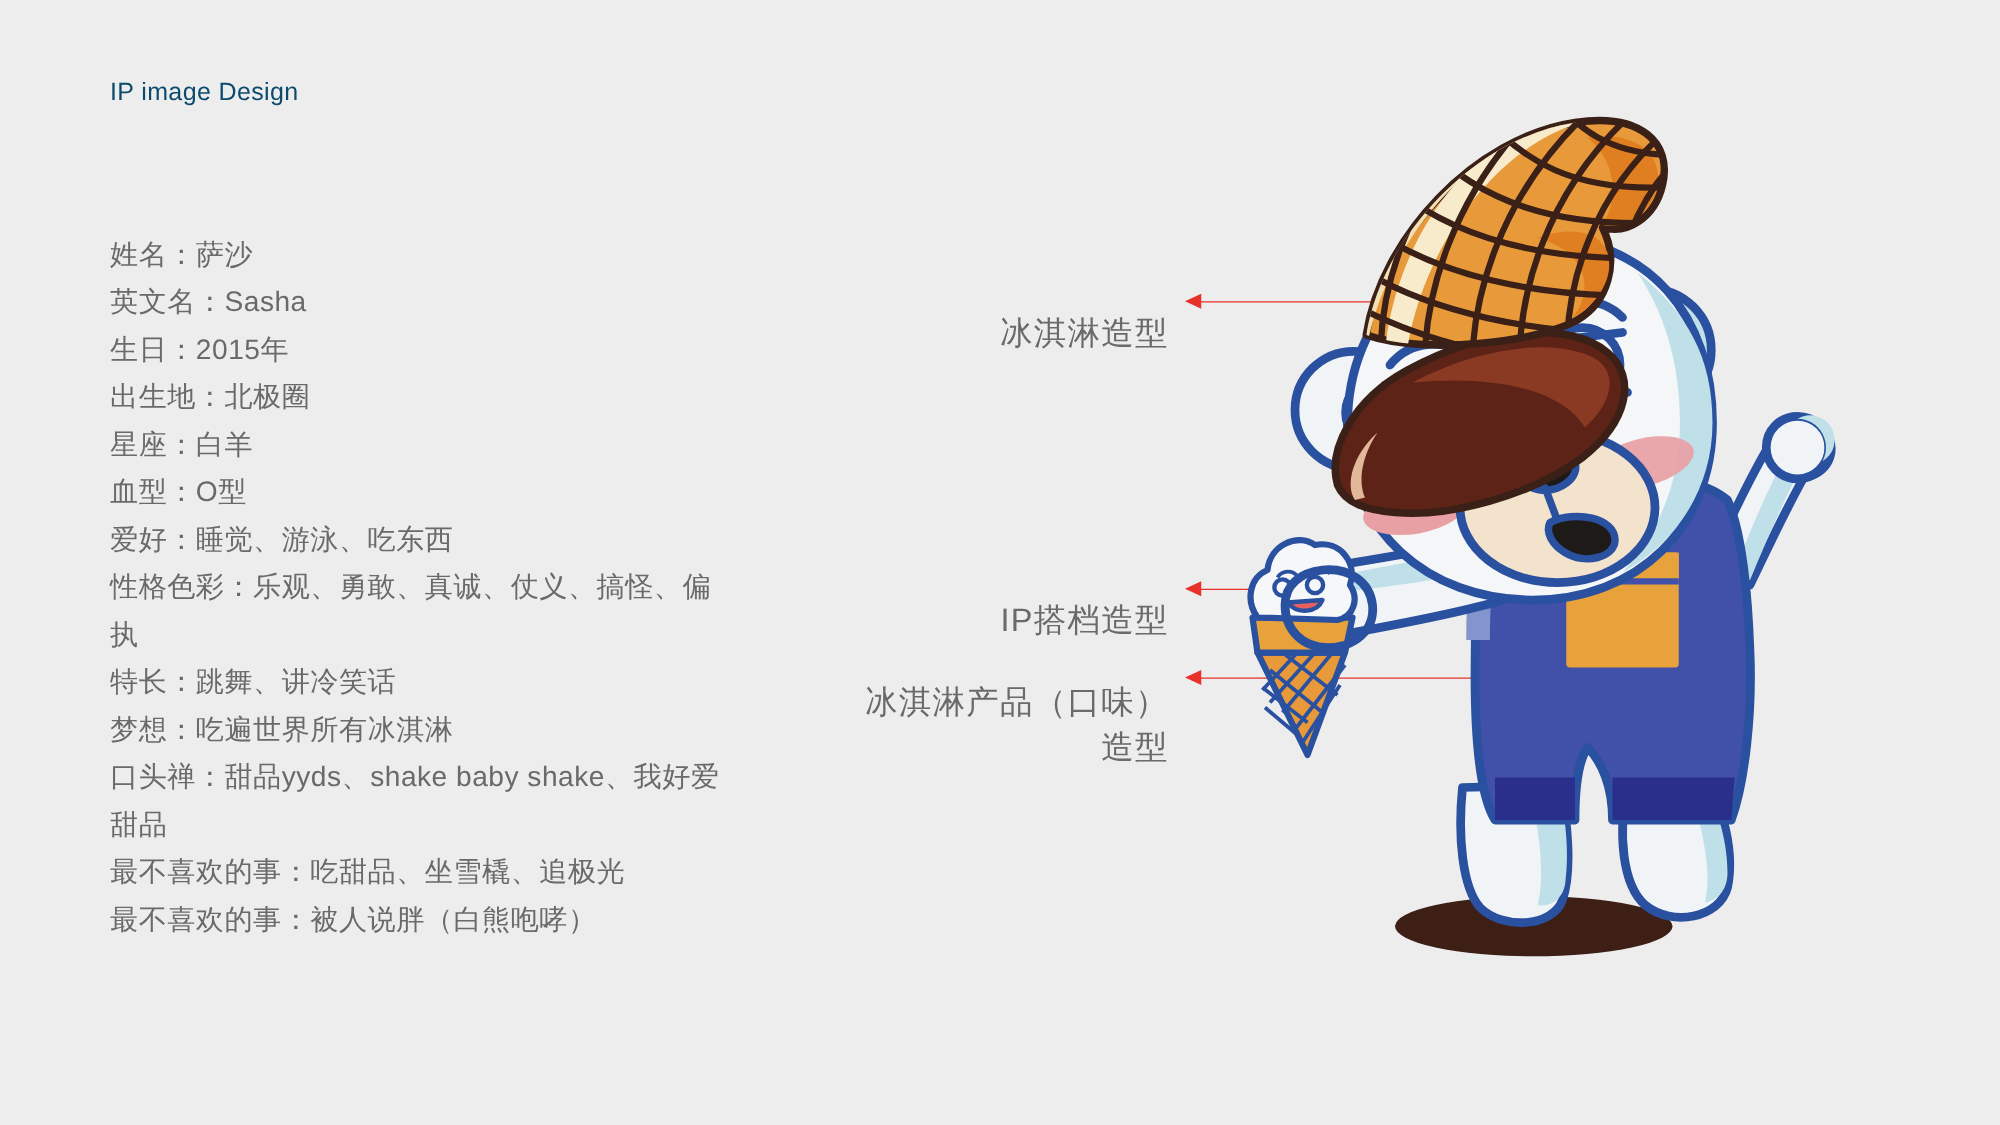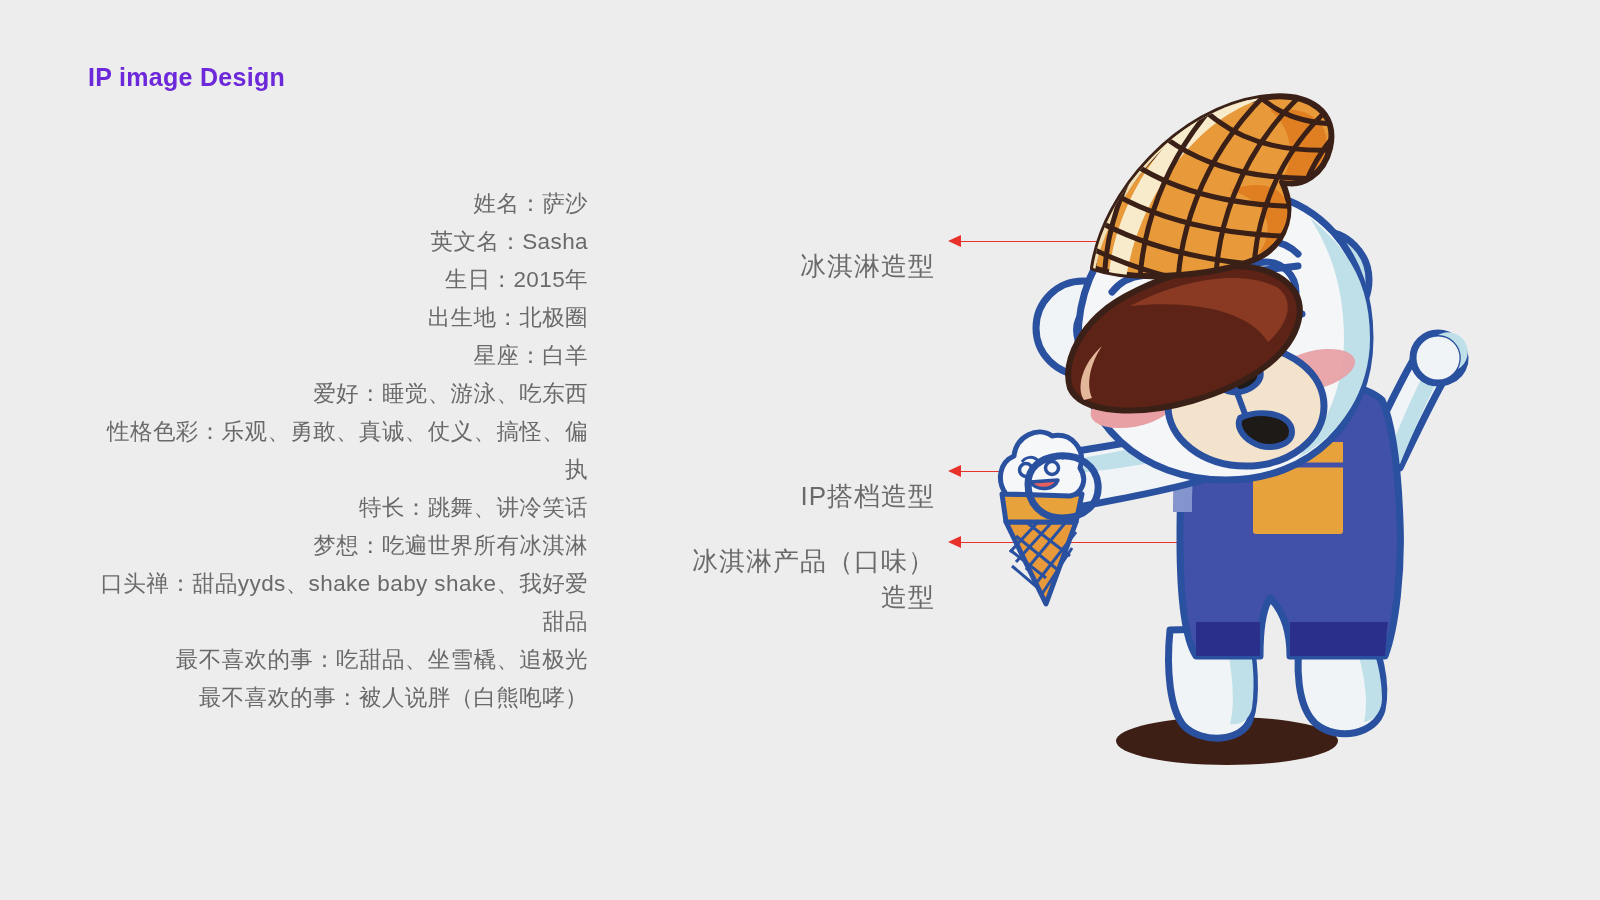--- a/index.html
+++ b/index.html
@@ -33,12 +33,11 @@
     margin: 0 0 6px 0;
   }
   #title-en {
-    font-size: 25px;
-    color: #6d28d9;
+    font-size: 20px;
+    color: #0c4a6e;
     letter-spacing: 0.3px;
     line-height: 1.2;
     margin: 0;
-    font-weight: bold;
   }
 
   #profile-list {

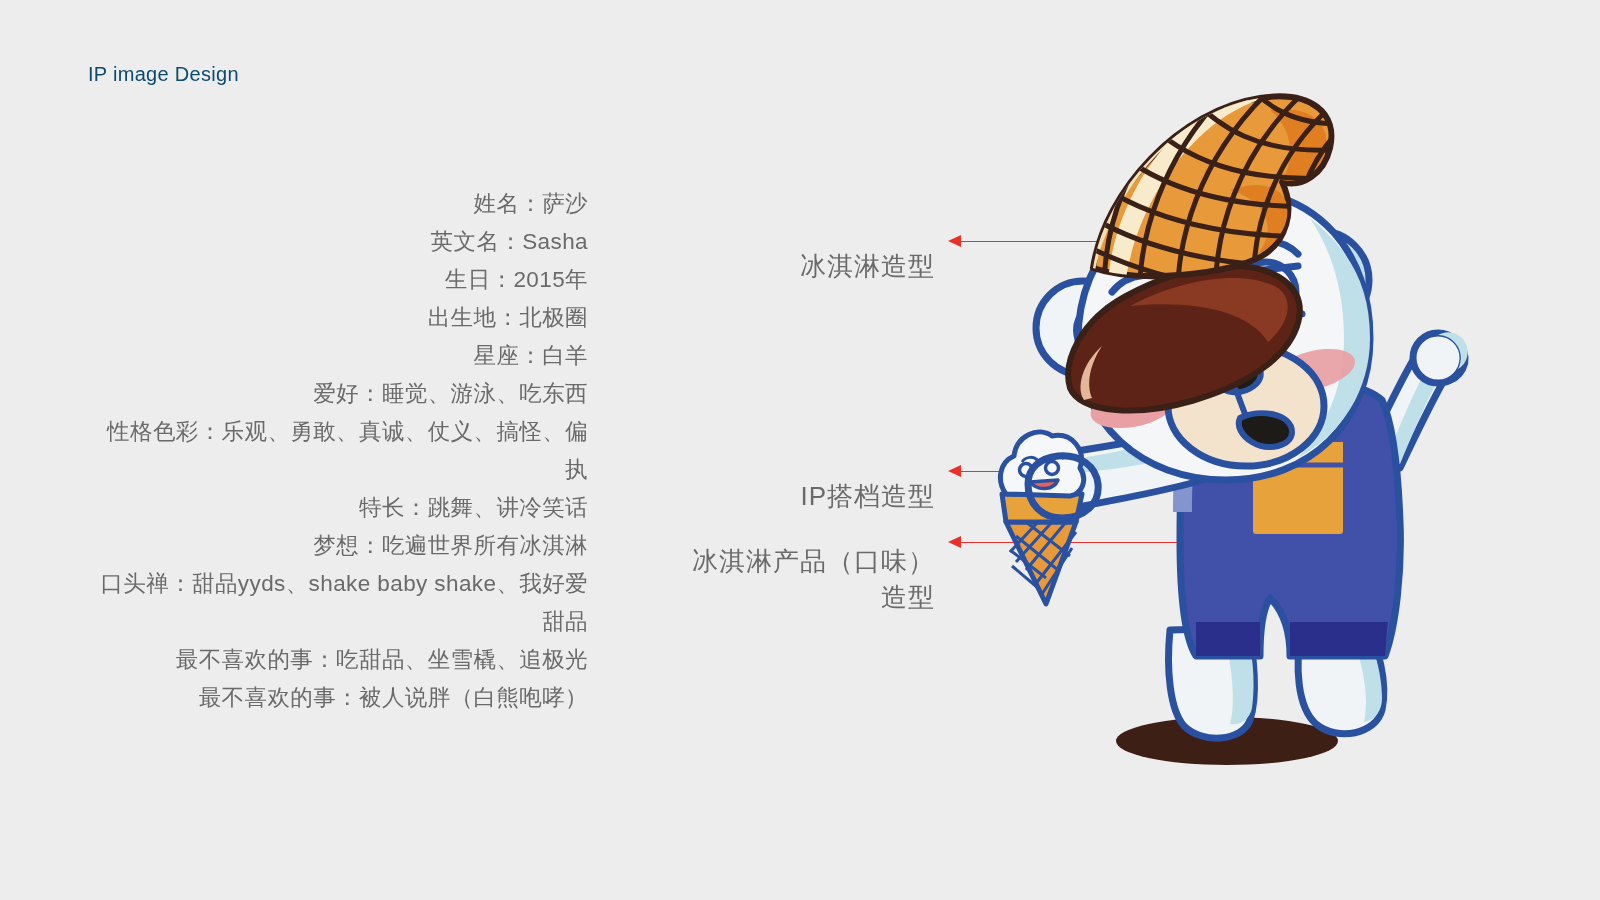--- a/index.html
+++ b/index.html
@@ -53,7 +53,7 @@
     line-height: 38px;
     letter-spacing: 0.4px;
   }
-  #profile-list li { margin: 0; padding: 0; text-align: right; }
+  #profile-list li { margin: 0; padding: 0; }
 
   
   .anno {

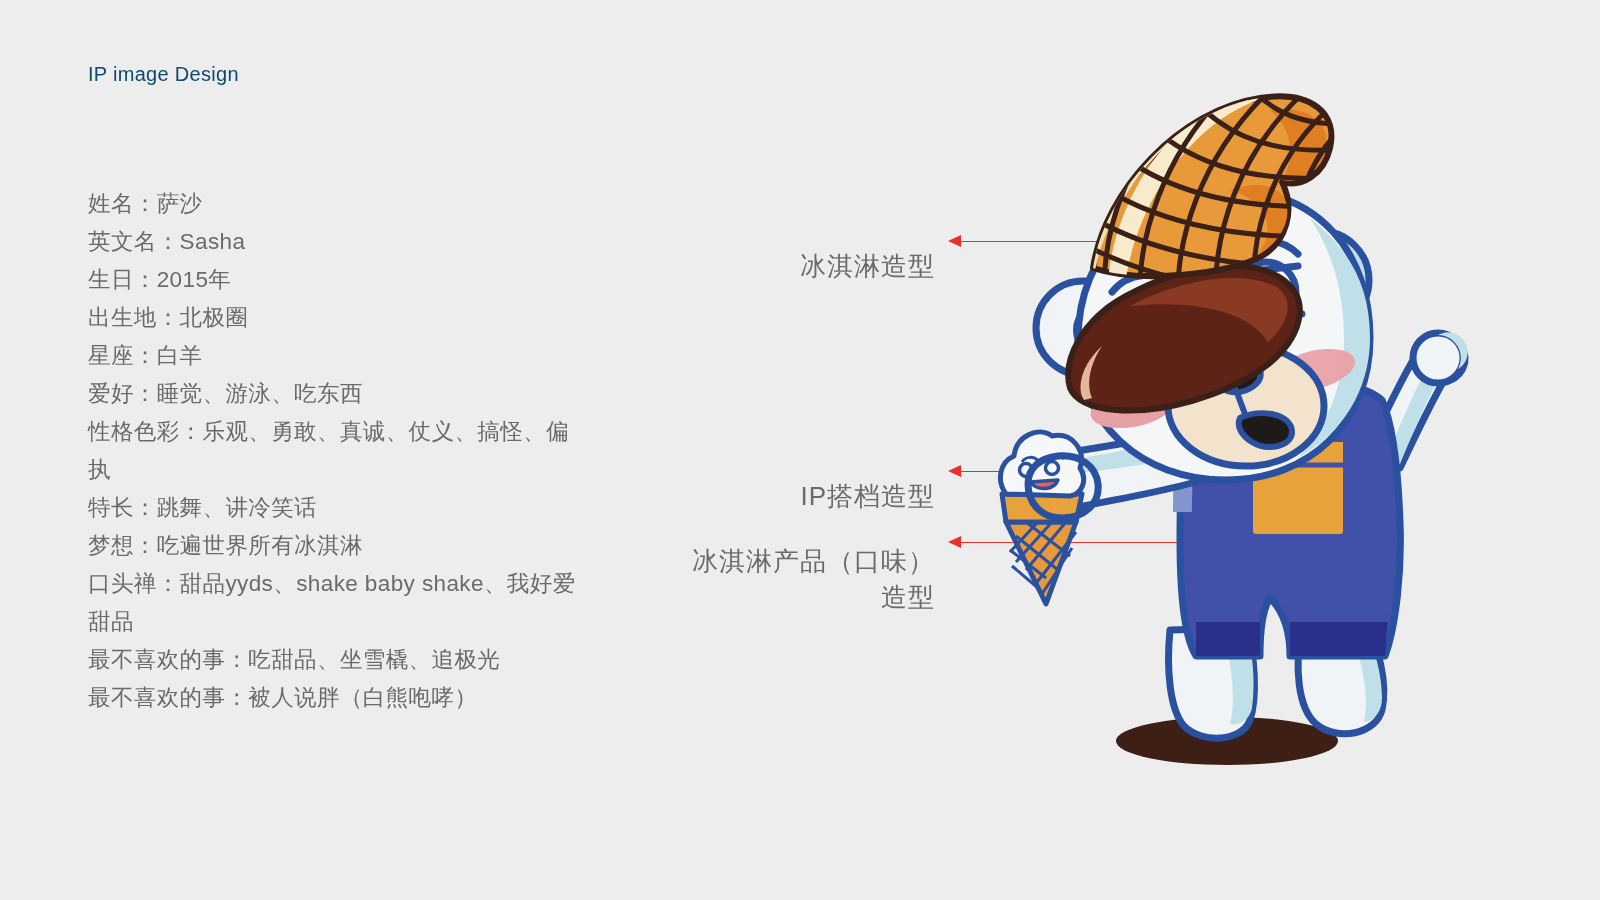--- a/index.html
+++ b/index.html
@@ -115,6 +115,7 @@
     <li>生日：2015年</li>
     <li>出生地：北极圈</li>
     <li>星座：白羊</li>
+    <li>血型：O型</li>
     <li>爱好：睡觉、游泳、吃东西</li>
     <li>性格色彩：乐观、勇敢、真诚、仗义、搞怪、偏执</li>
     <li>特长：跳舞、讲冷笑话</li>

